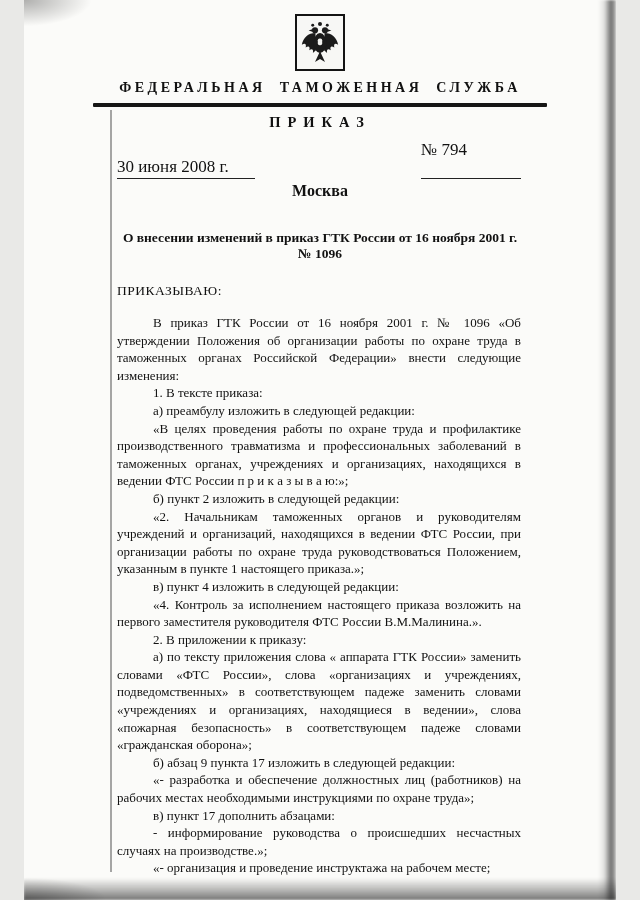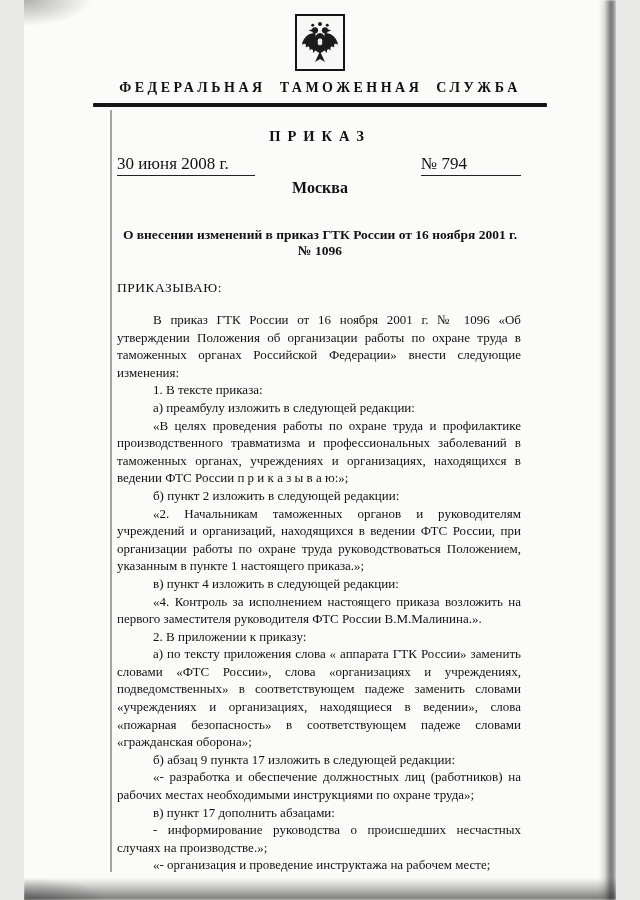--- a/index.html
+++ b/index.html
@@ -69,7 +69,7 @@
     border-radius:1px;
   }
   .doc-type {
-    margin-top:21px;
+    margin-top:7px;
     text-align:center;
     font-weight:bold;
     font-size:14.5px;

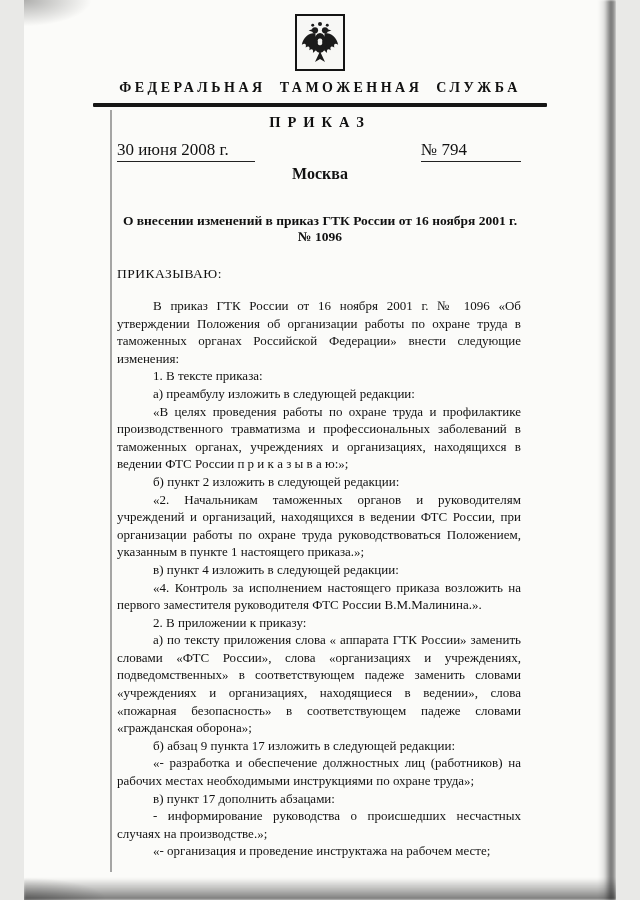--- a/index.html
+++ b/index.html
@@ -92,7 +92,7 @@
     display:inline-block;
     min-width:100px;
     border-bottom:1.5px solid #222;
-    padding-bottom:1px;
+    padding-bottom:18px;
   }
   .city {
     margin-top:3px;

